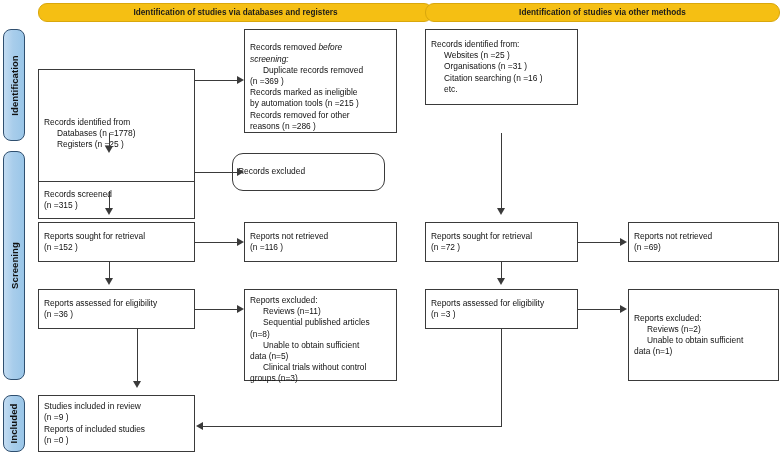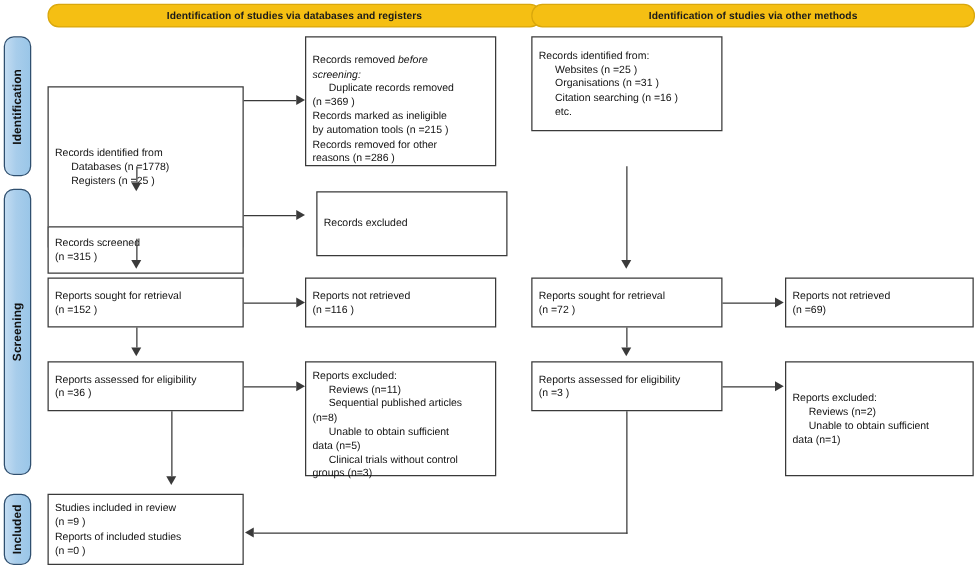--- a/index.html
+++ b/index.html
@@ -145,7 +145,7 @@
     <div class="ln">(n =315 )</div>
   </div>
 
-  <div class="node" style="left:253px; top:153px; width:153px; height:52px;">
+  <div class="node" style="left:232px; top:153px; width:153px; height:38px;border-radius:11px;">
     <div class="ln">Records excluded</div>
   </div>
 

